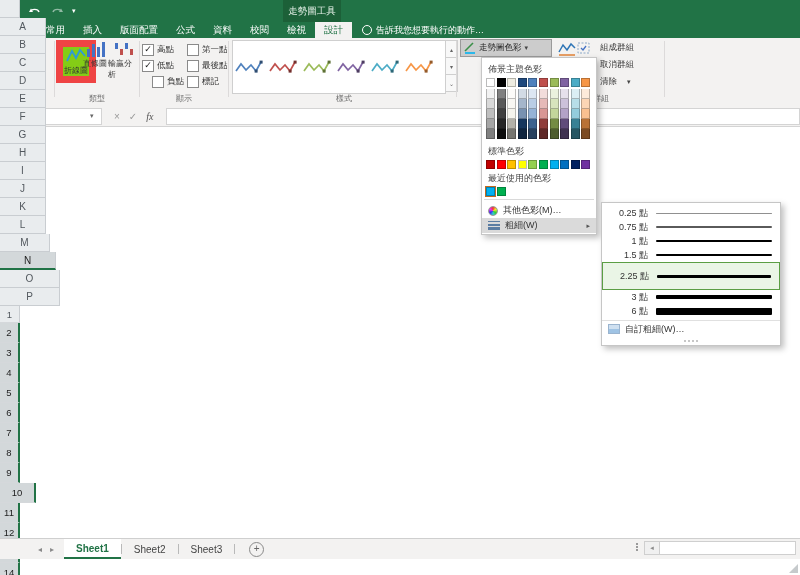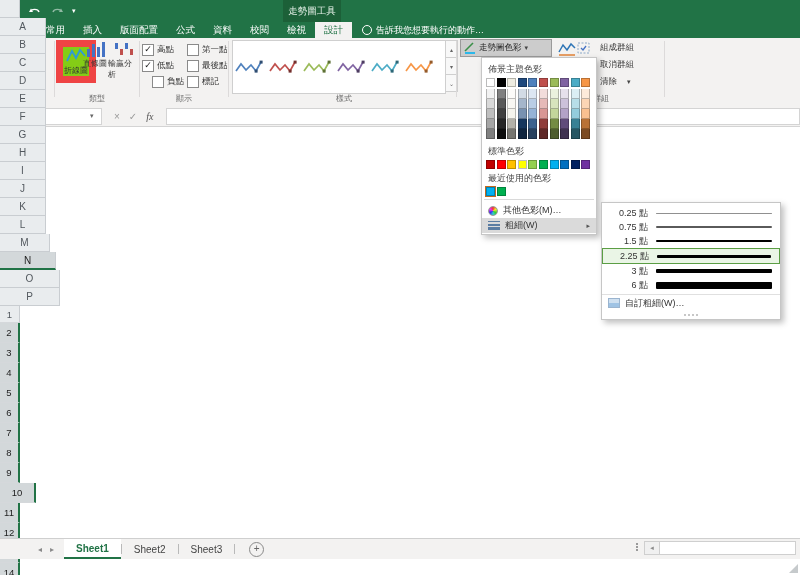--- a/index.html
+++ b/index.html
@@ -485,6 +485,10 @@
           <span class="wline" style="height:1.5px;background:#5a5a5a"></span>
         </div>
         <div class="witem">
+          <span class="wl">1 點</span>
+          <span class="wline" style="height:1.5px;background:#000000"></span>
+        </div>
+        <div class="witem">
           <span class="wl">1.5 點</span>
           <span class="wline" style="height:2px;background:#000000"></span>
         </div>

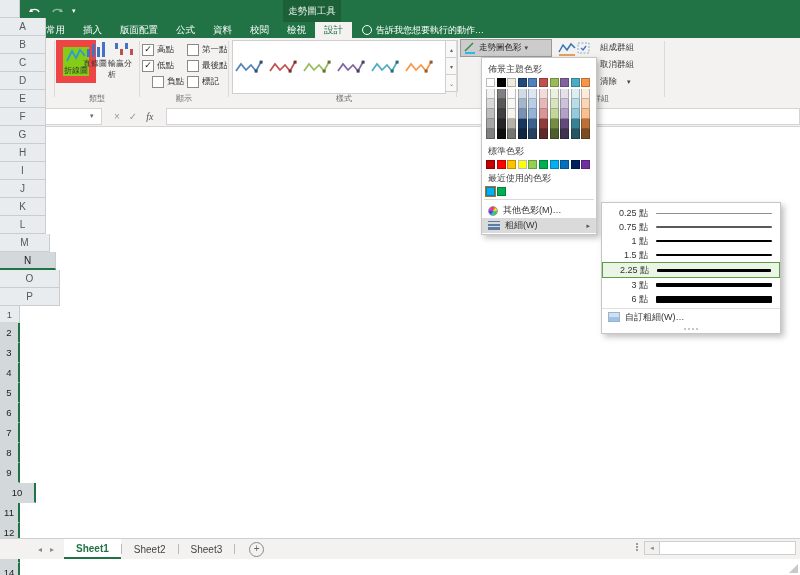--- a/index.html
+++ b/index.html
@@ -83,7 +83,7 @@
   .witem{display:flex;align-items:center;height:14px;padding:0 8px 0 4px;box-sizing:border-box;}
   .witem .wl{width:42px;text-align:right;padding-right:8px;}
   .witem .wline{flex:1;border-radius:1px;}
-  .witem.sel{border:1px solid #5b9e44;background:#eaf5e6;height:16px;}
+  .witem.sel{border:1px solid #5b9e44;background:#eaf5e6;height:28px;}
   .wcustom{display:flex;align-items:center;gap:5px;height:16px;padding:0 6px;border-top:1px solid #e0e0e0;margin-top:2px;}
   #wgrid{width:10px;height:8px;background:linear-gradient(#cfe0f0 50%,#9fc3e4 50%);border:1px solid #9ab4cf;}
   #wdots{height:8px;display:flex;align-items:center;justify-content:center;gap:2px;}

